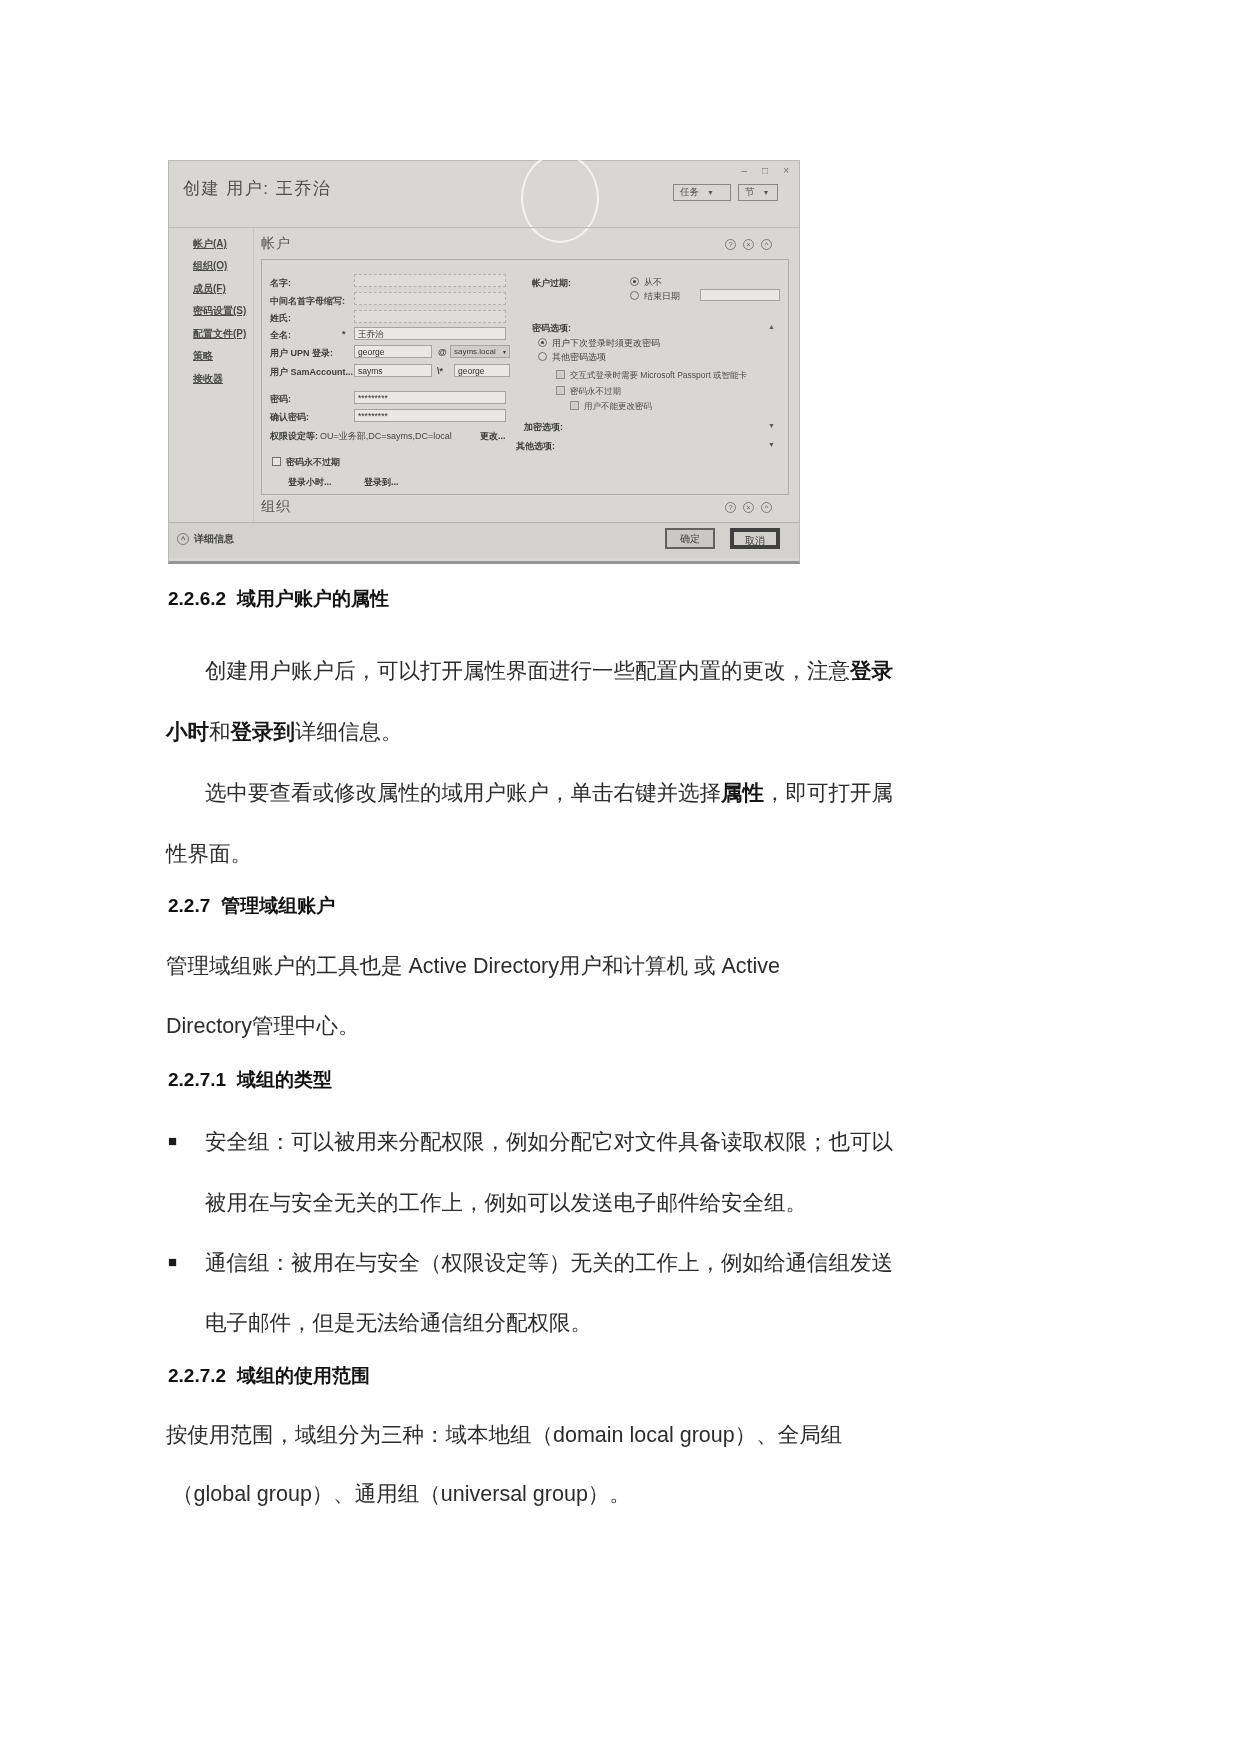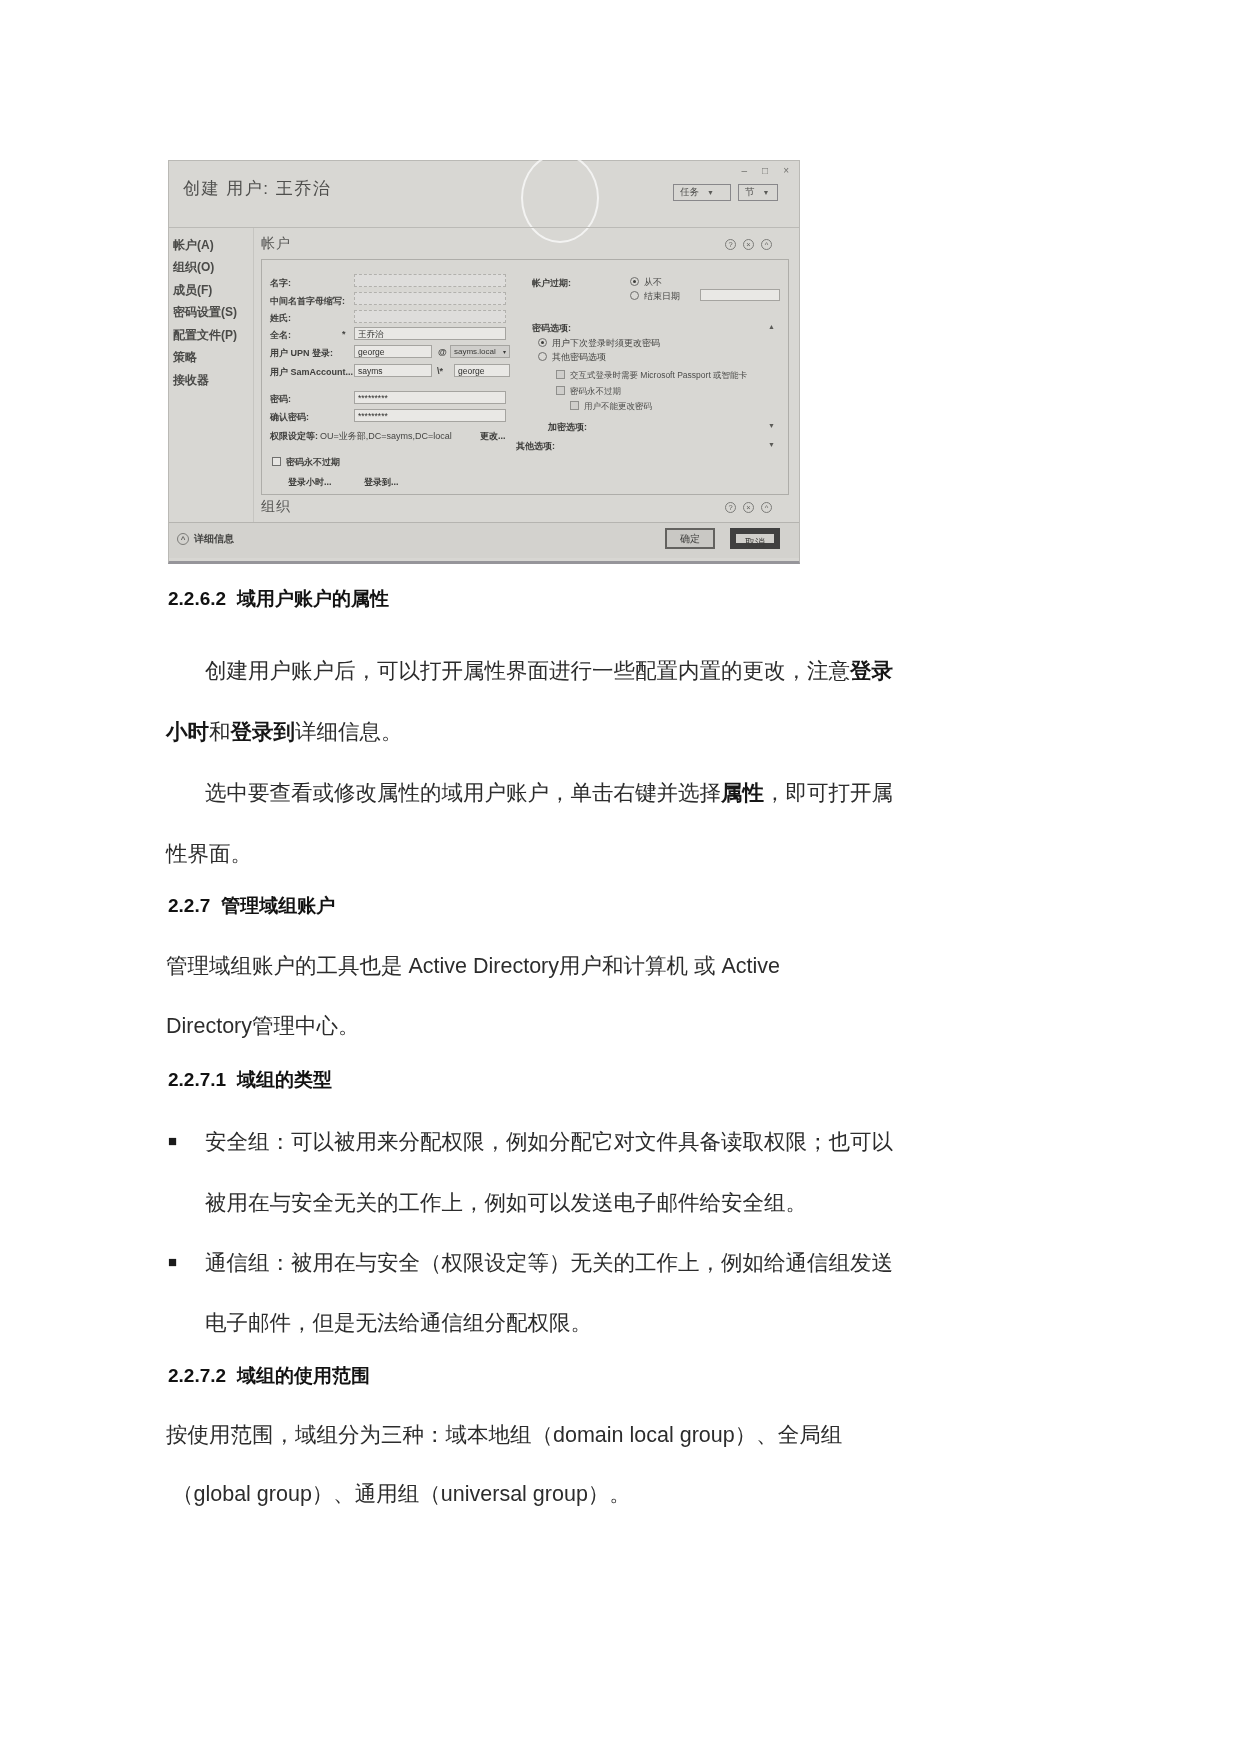--- a/index.html
+++ b/index.html
@@ -24,7 +24,7 @@
   .tb-section{left:569px;width:40px;}
   .hline{left:0;right:0;top:66px;border-top:1px solid #bbbab6;}
   .vline{left:84px;top:67px;height:294px;border-left:1px solid #c6c5c1;}
-  .side-item{left:4px;font-size:12px;font-weight:700;color:#4a4a48;white-space:nowrap;}
+  .side-item{left:24px;font-size:10px;font-weight:700;color:#4a4a48;white-space:nowrap;text-decoration:underline;}
   .sec-h{font-size:14px;color:#565654;letter-spacing:1px;white-space:nowrap;}
   .icons{display:flex;gap:7px;}
   .icons span{position:static;width:11px;height:11px;border:1px solid #7c7c79;border-radius:50%;font-size:7.5px;line-height:10px;text-align:center;color:#63635f;}

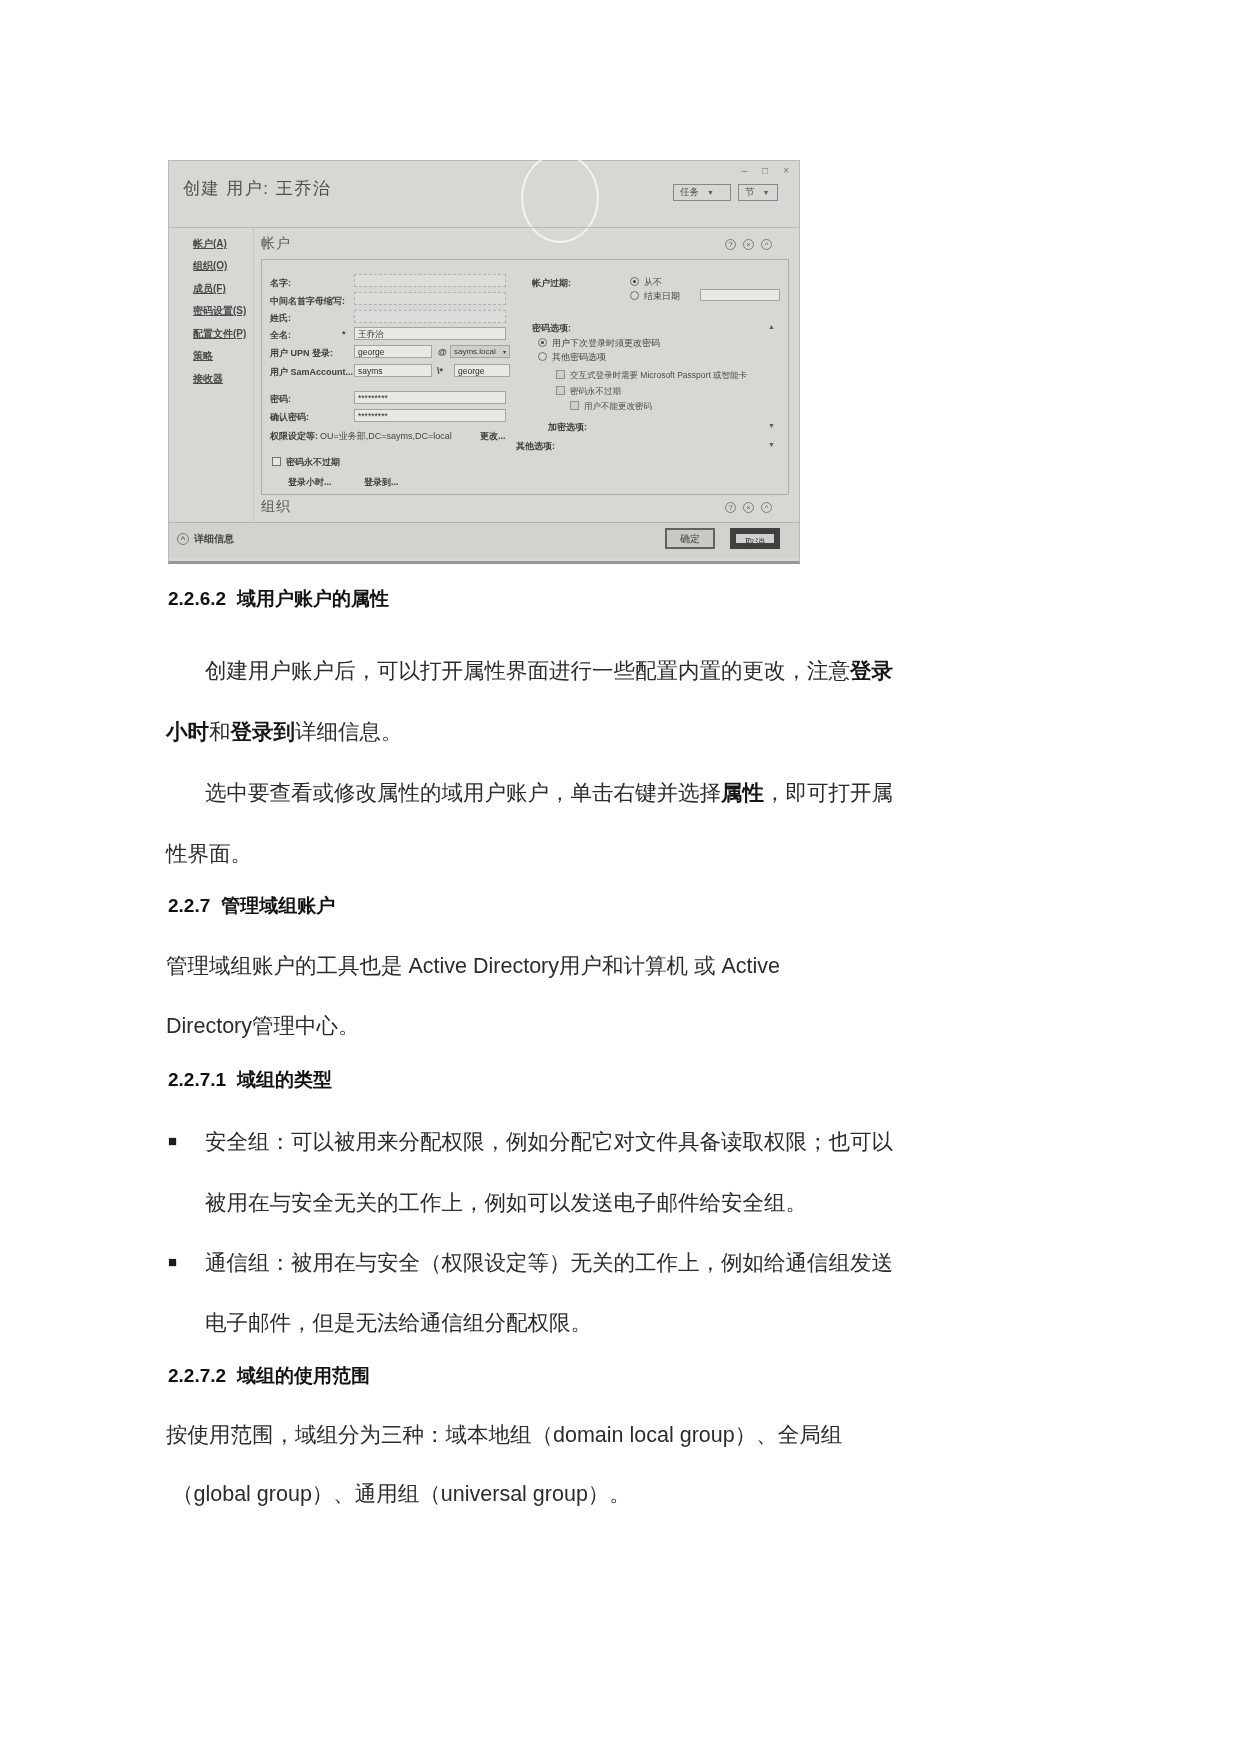--- a/index.html
+++ b/index.html
@@ -160,7 +160,7 @@
     <div class="cb" style="left:308px;top:141px"></div>
     <div class="xsmall" style="left:322px;top:141px">用户不能更改密码</div>
 
-    <div class="lbl" style="left:286px;top:161px">加密选项:</div>
+    <div class="lbl" style="left:262px;top:161px">加密选项:</div>
     <div class="arrow" style="left:506px;top:162px">▼</div>
     <div class="lbl" style="left:254px;top:180px">其他选项:</div>
     <div class="arrow" style="left:506px;top:181px">▼</div>

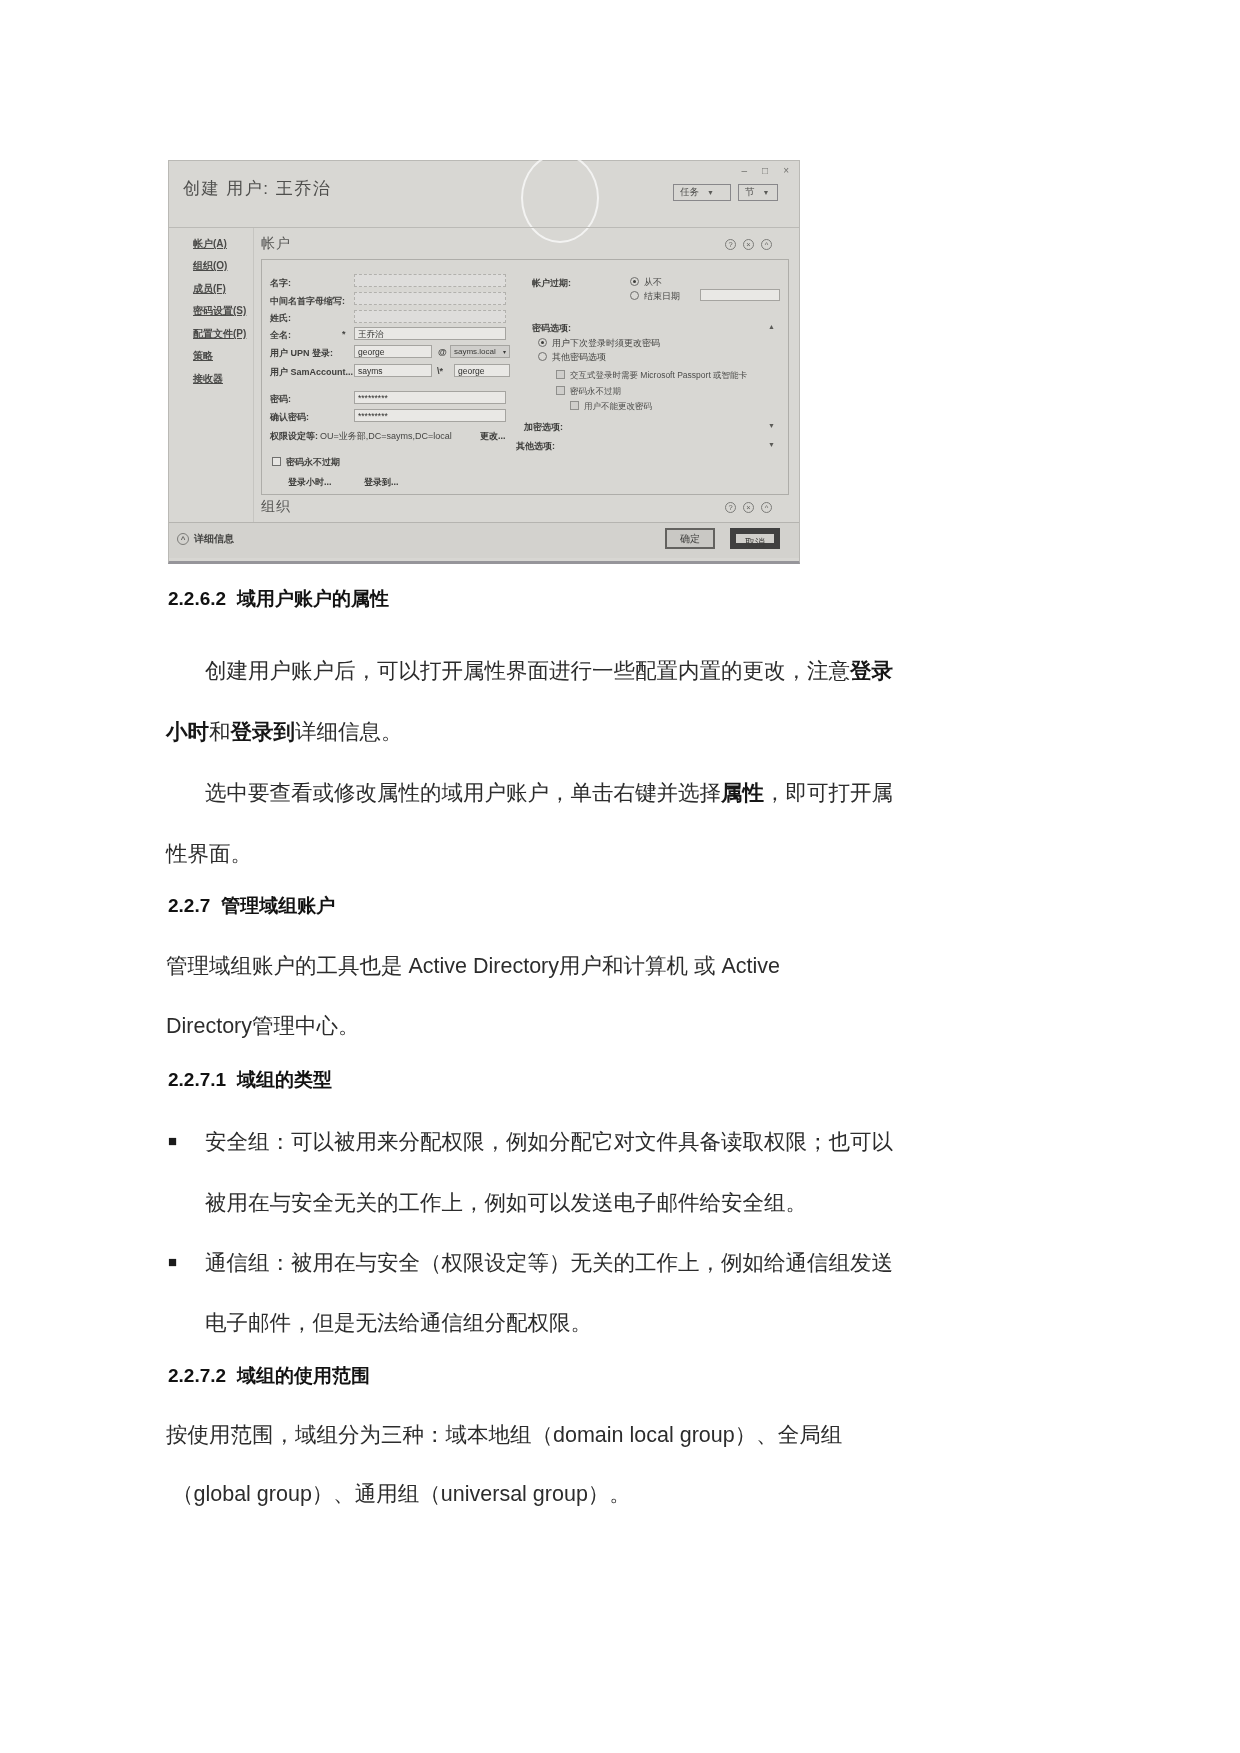--- a/index.html
+++ b/index.html
@@ -48,7 +48,7 @@
   .details span{position:static;}
   .btn{top:367px;width:50px;height:21px;font-size:10px;color:#3e3e3c;text-align:center;line-height:18px;}
   .btn-ok{left:496px;border:2px solid #63625f;background:#c9c8c4;}
-  .btn-cancel{left:561px;border:6px solid #404040;background:#d0cfcb;}
+  .btn-cancel{left:561px;border:4px solid #404040;background:#d0cfcb;}
   
   .ln{position:absolute;white-space:nowrap;font-size:21.5px;color:#2c2c2c;}
   .hd{position:absolute;white-space:nowrap;font-size:19px;font-weight:700;color:#121212;}

